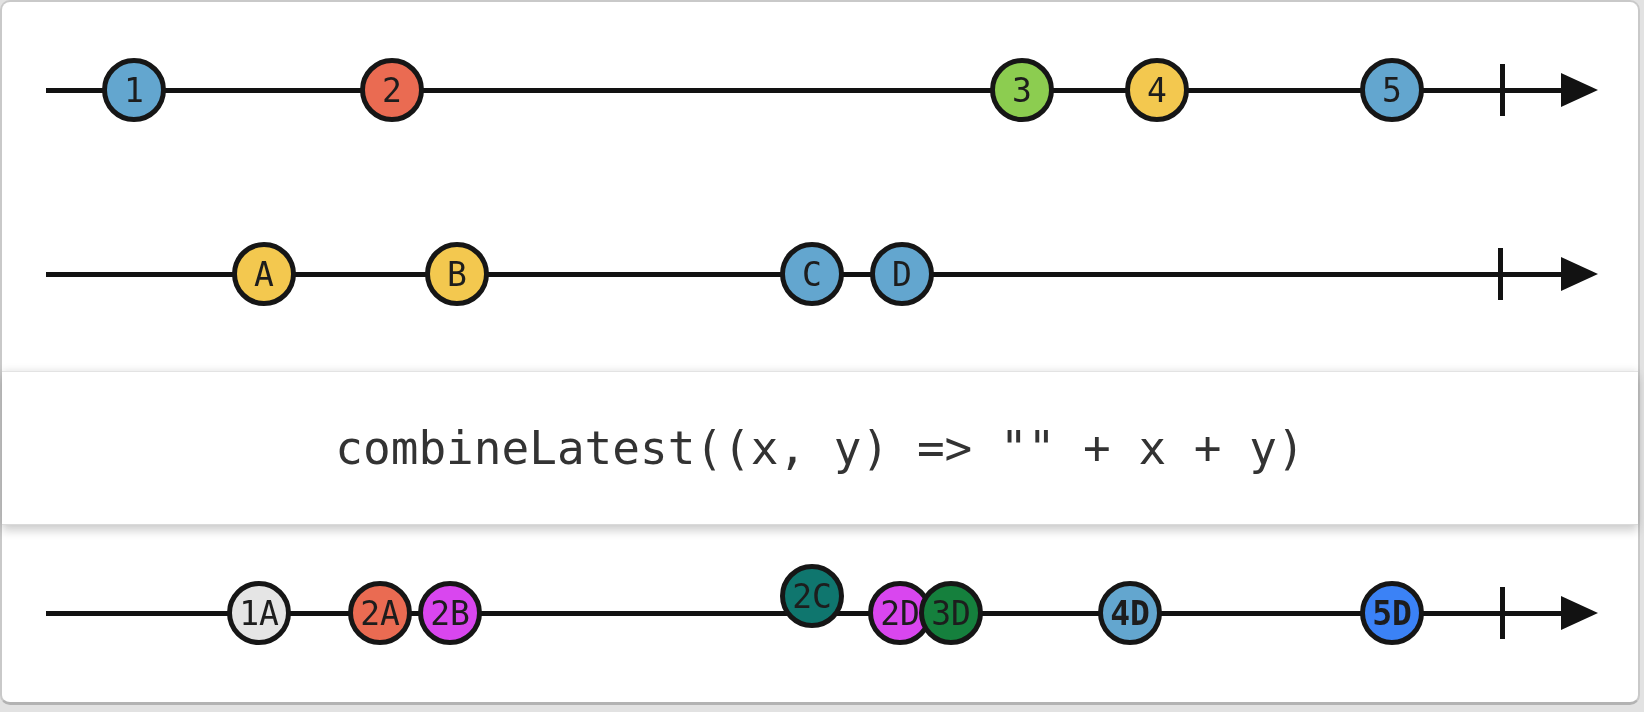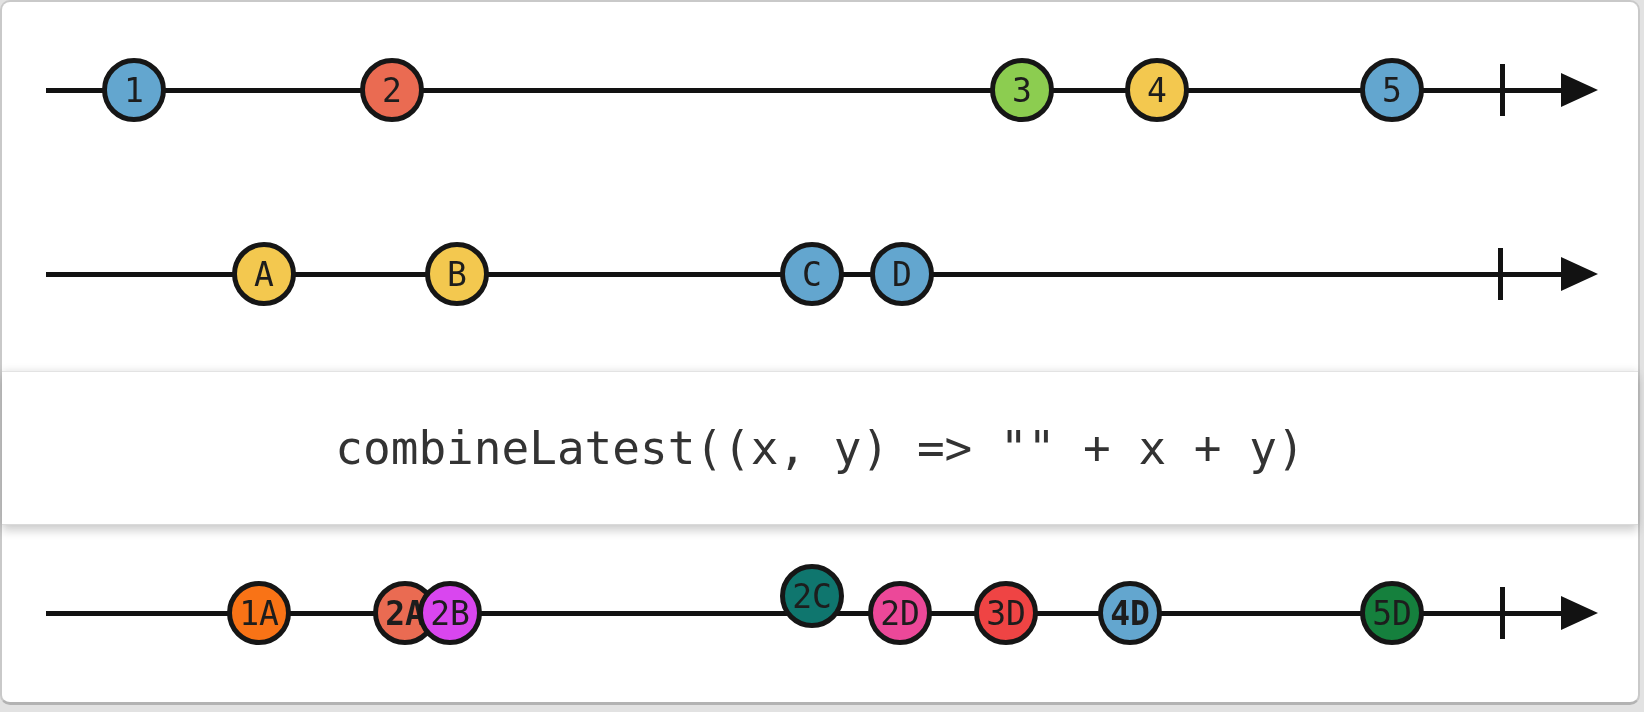--- a/index.html
+++ b/index.html
@@ -101,7 +101,7 @@
       <div class="tl-line" style="left: 44px; top: 608.5px; width: 1518px;"></div>
       <div class="tl-tick" style="left: 1497.5px; top: 585px;"></div>
       <div class="tl-arrow" style="left: 1559px; top: 594px;"></div>
-      <div class="marble" style="left: 225px; top: 579px; background: #f97316;">1A</div>
+      <div class="marble" style="left: 225px; top: 579px; background: #e5e5e5;">1A</div>
       <div class="marble" style="left: 371px; top: 579px; background: rgb(234, 107, 82); font-weight: bold;">2A</div>
       <div class="marble" style="left: 416px; top: 579px; background: #d946ef;">2B</div>
       <div class="marble" style="left: 778px; top: 562px; background: #0f766e;">2C</div>

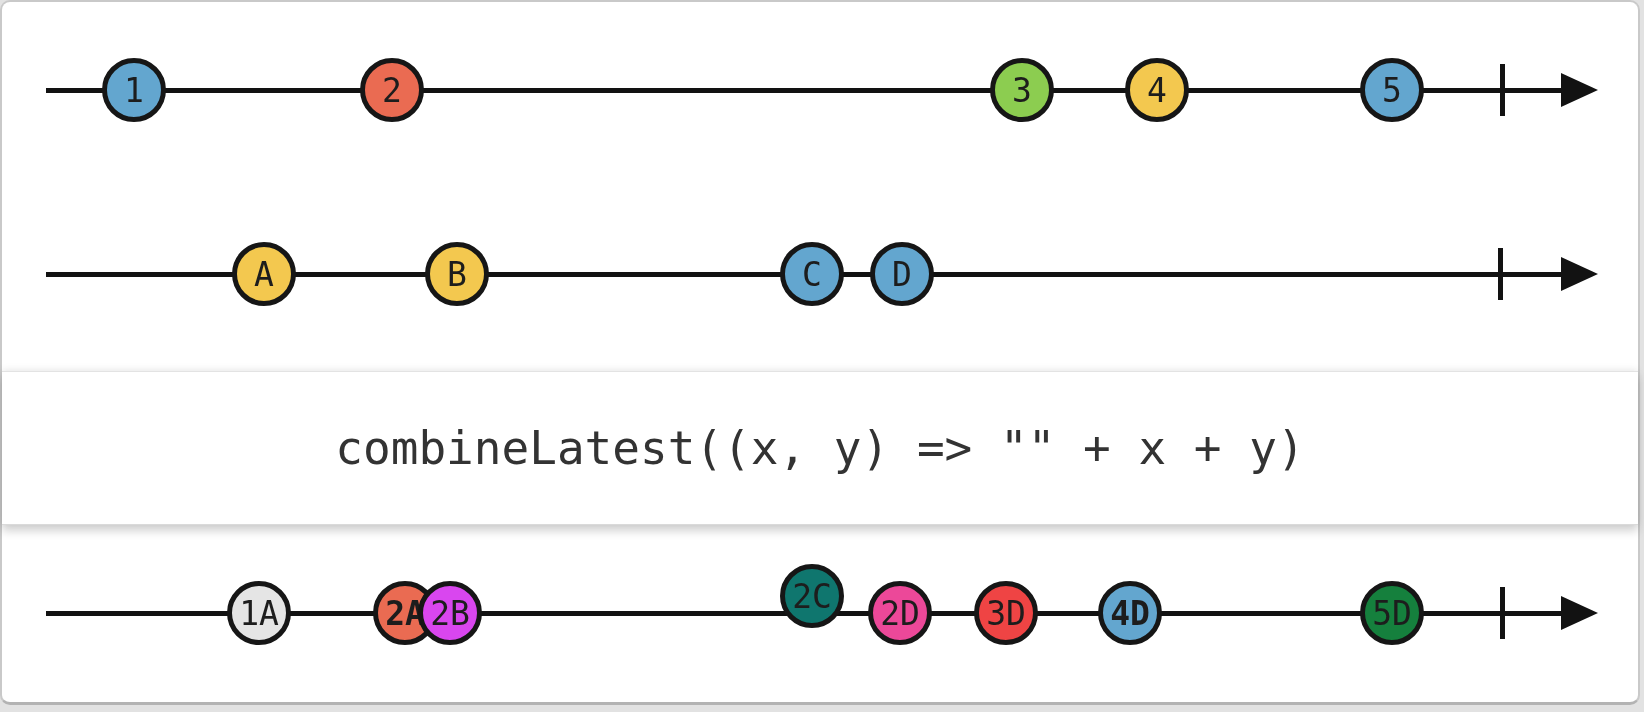--- a/index.html
+++ b/index.html
@@ -102,7 +102,7 @@
       <div class="tl-tick" style="left: 1497.5px; top: 585px;"></div>
       <div class="tl-arrow" style="left: 1559px; top: 594px;"></div>
       <div class="marble" style="left: 225px; top: 579px; background: #e5e5e5;">1A</div>
-      <div class="marble" style="left: 371px; top: 579px; background: rgb(234, 107, 82); font-weight: bold;">2A</div>
+      <div class="marble" style="left: 346px; top: 579px; background: rgb(234, 107, 82);">2A</div>
       <div class="marble" style="left: 416px; top: 579px; background: #d946ef;">2B</div>
       <div class="marble" style="left: 778px; top: 562px; background: #0f766e;">2C</div>
       <div class="marble" style="left: 866px; top: 579px; background: #ec4899;">2D</div>

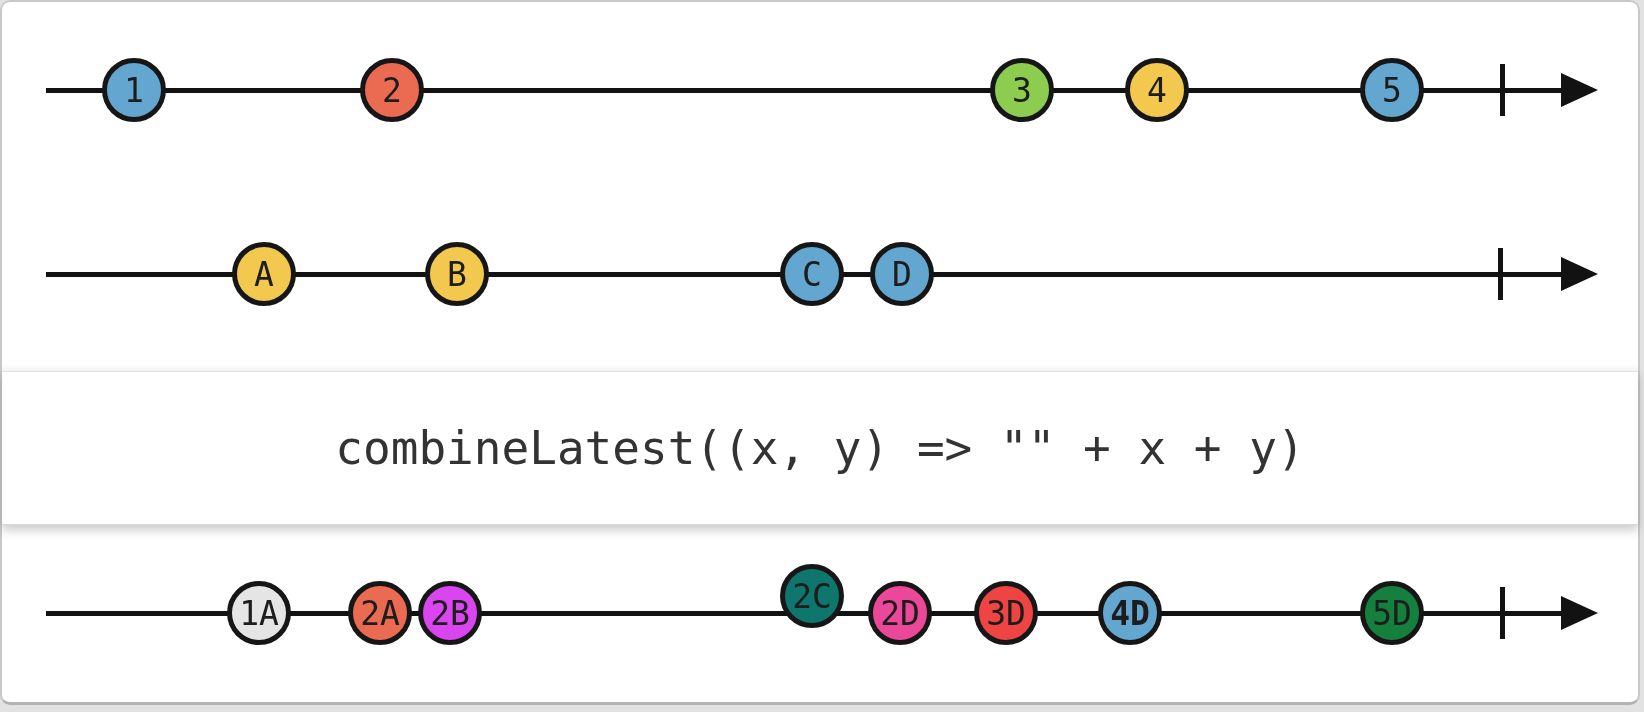--- a/index.html
+++ b/index.html
@@ -105,7 +105,7 @@
       <div class="marble" style="left: 346px; top: 579px; background: rgb(234, 107, 82);">2A</div>
       <div class="marble" style="left: 416px; top: 579px; background: #d946ef;">2B</div>
       <div class="marble" style="left: 778px; top: 562px; background: #0f766e;">2C</div>
-      <div class="marble" style="left: 866px; top: 579px; background: #ec4899;">2D</div>
+      <div class="marble" style="left: 866px; top: 579px; background: #d946ef;">2D</div>
       <div class="marble" style="left: 972px; top: 579px; background: #ef4444;">3D</div>
       <div class="marble" style="left: 1096px; top: 579px; background: rgb(99, 166, 207); font-weight: bold;">4D</div>
       <div class="marble" style="left: 1358px; top: 579px; background: #15803d;">5D</div>

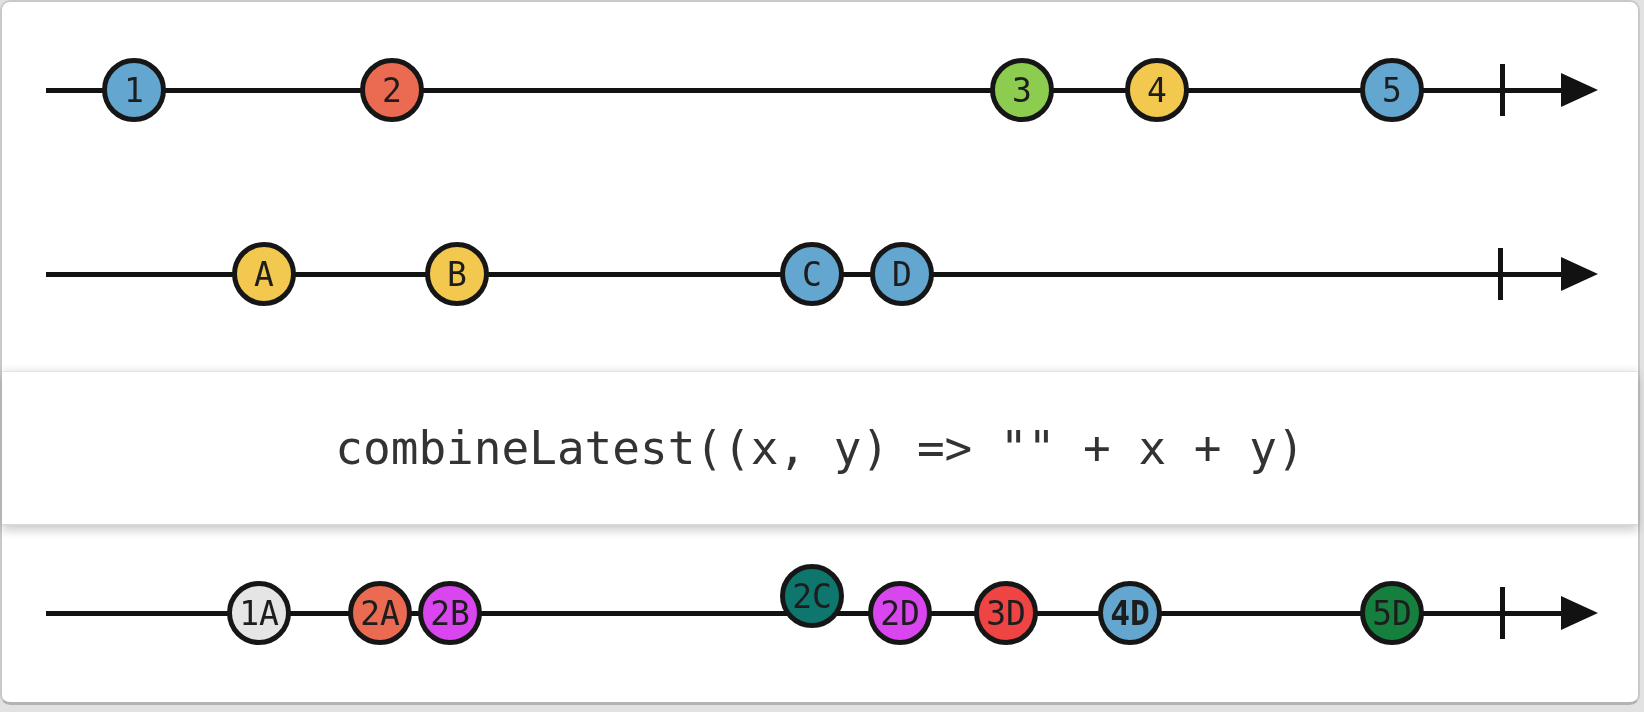--- a/index.html
+++ b/index.html
@@ -106,7 +106,7 @@
       <div class="marble" style="left: 416px; top: 579px; background: #d946ef;">2B</div>
       <div class="marble" style="left: 778px; top: 562px; background: #0f766e;">2C</div>
       <div class="marble" style="left: 866px; top: 579px; background: #d946ef;">2D</div>
-      <div class="marble" style="left: 972px; top: 579px; background: #ef4444;">3D</div>
+      <div class="marble" style="left: 917px; top: 579px; background: #15803d;">3D</div>
       <div class="marble" style="left: 1096px; top: 579px; background: rgb(99, 166, 207); font-weight: bold;">4D</div>
       <div class="marble" style="left: 1358px; top: 579px; background: #15803d;">5D</div>
     </div>

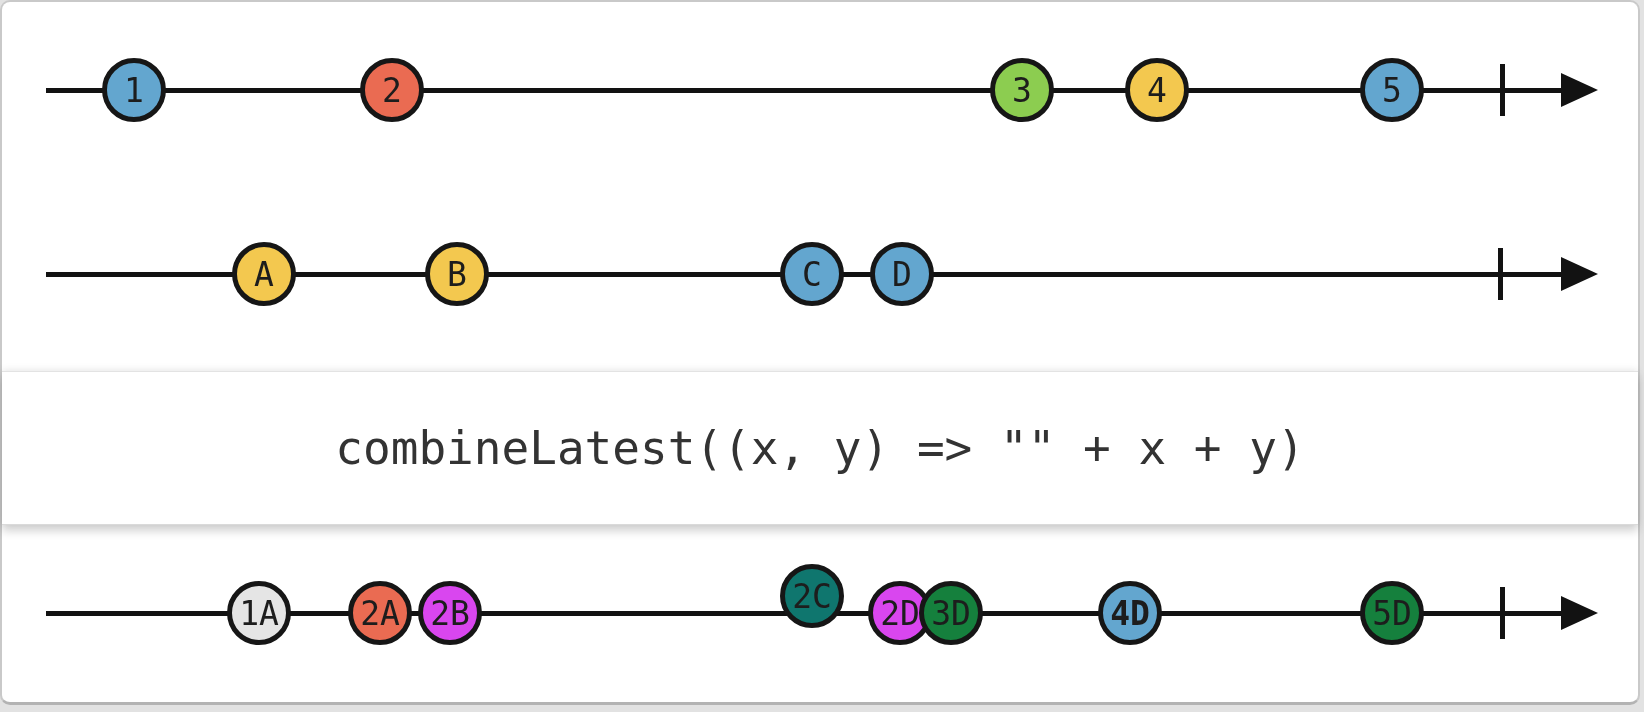--- a/index.html
+++ b/index.html
@@ -108,7 +108,7 @@
       <div class="marble" style="left: 866px; top: 579px; background: #d946ef;">2D</div>
       <div class="marble" style="left: 917px; top: 579px; background: #15803d;">3D</div>
       <div class="marble" style="left: 1096px; top: 579px; background: rgb(99, 166, 207); font-weight: bold;">4D</div>
-      <div class="marble" style="left: 1358px; top: 579px; background: #15803d;">5D</div>
+      <div class="marble" style="left: 1358px; top: 579px; background: #3b82f6; font-weight: bold;">5D</div>
     </div>
   <div id="operator-box">
     <code id="operator-code">combineLatest((x, y) =&gt; "" + x + y)</code>

